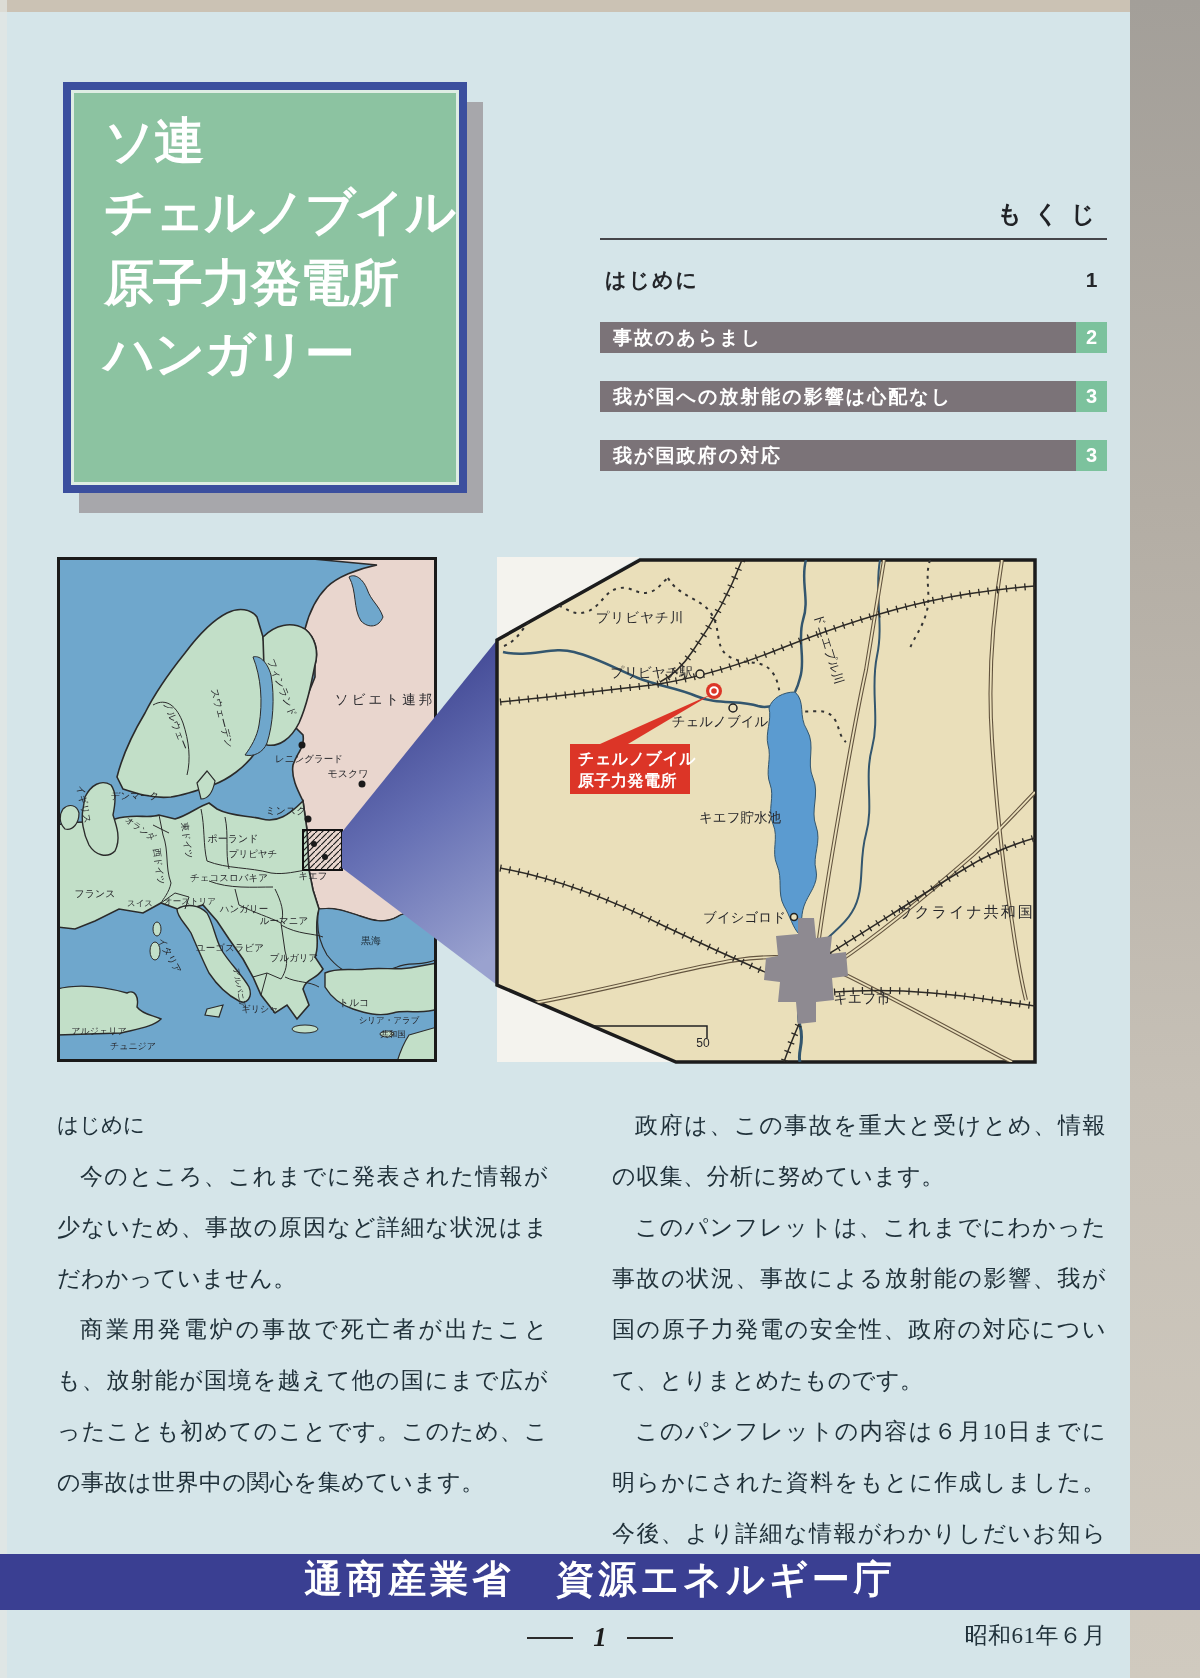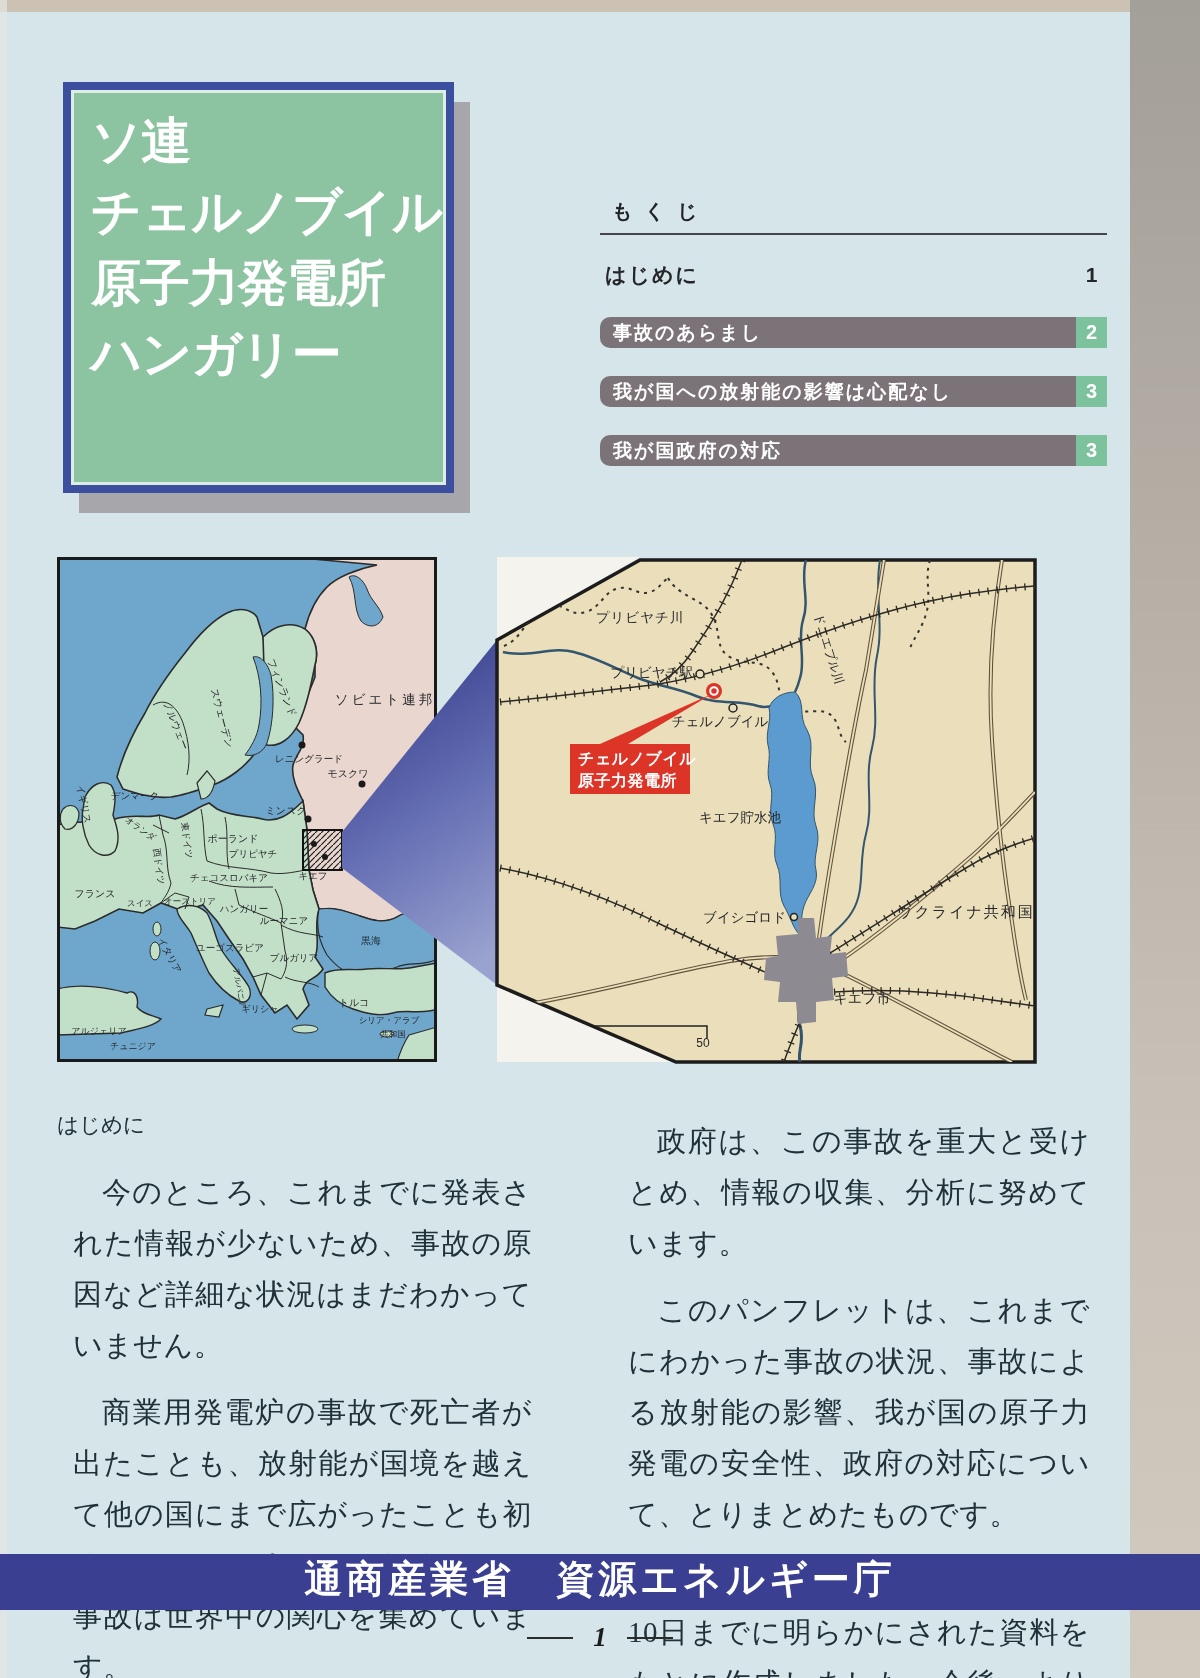--- a/index.html
+++ b/index.html
@@ -13,7 +13,7 @@
 
   
   .title-block{position:absolute;left:63px;top:82px;width:337px;height:361px;
-               border:8px solid #3b4f9e;background:#8cc3a1;padding:16px 18px 18px 20px;
+               border:8px solid #3b4f9e;background:#8cc3a1;padding:16px 18px 18px 33px;
                box-shadow:16px 20px 0 #a7a7ab, inset 0 0 0 3px rgba(236,245,239,.85);}
   .title-line{font-size:50px;font-weight:bold;color:#ffffff;line-height:71px;
               letter-spacing:-1px;white-space:nowrap;}

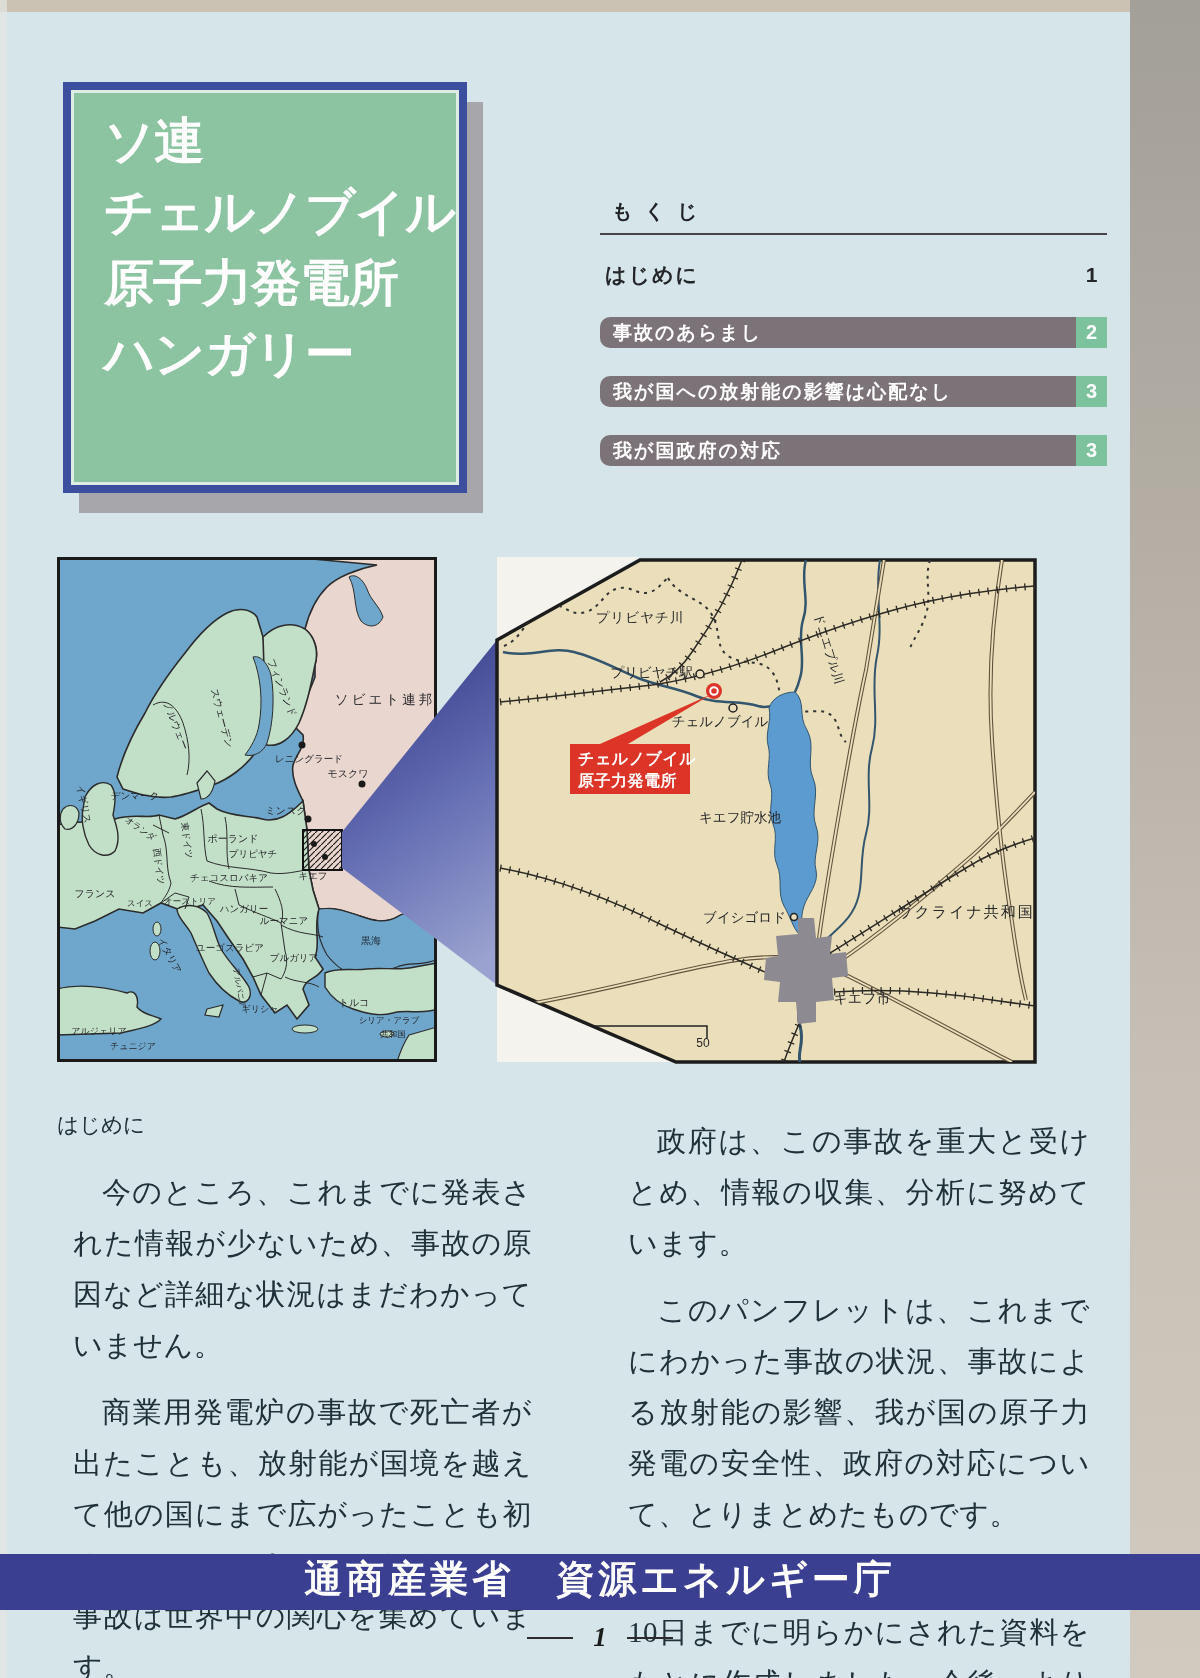--- a/index.html
+++ b/index.html
@@ -20,7 +20,7 @@
 
   
   .toc{position:absolute;left:600px;top:198px;width:507px;}
-  .toc-heading{text-align:left;font-size:20px;font-weight:bold;letter-spacing:12px;
+  .toc-heading{text-align:right;font-size:24px;font-weight:bold;letter-spacing:12px;
                padding-left:12px;color:#202226;}
   .toc-rule{border-bottom:2px solid #45454a;margin-top:8px;}
   .toc-row-plain{display:flex;align-items:center;margin-top:26px;padding-left:5px;

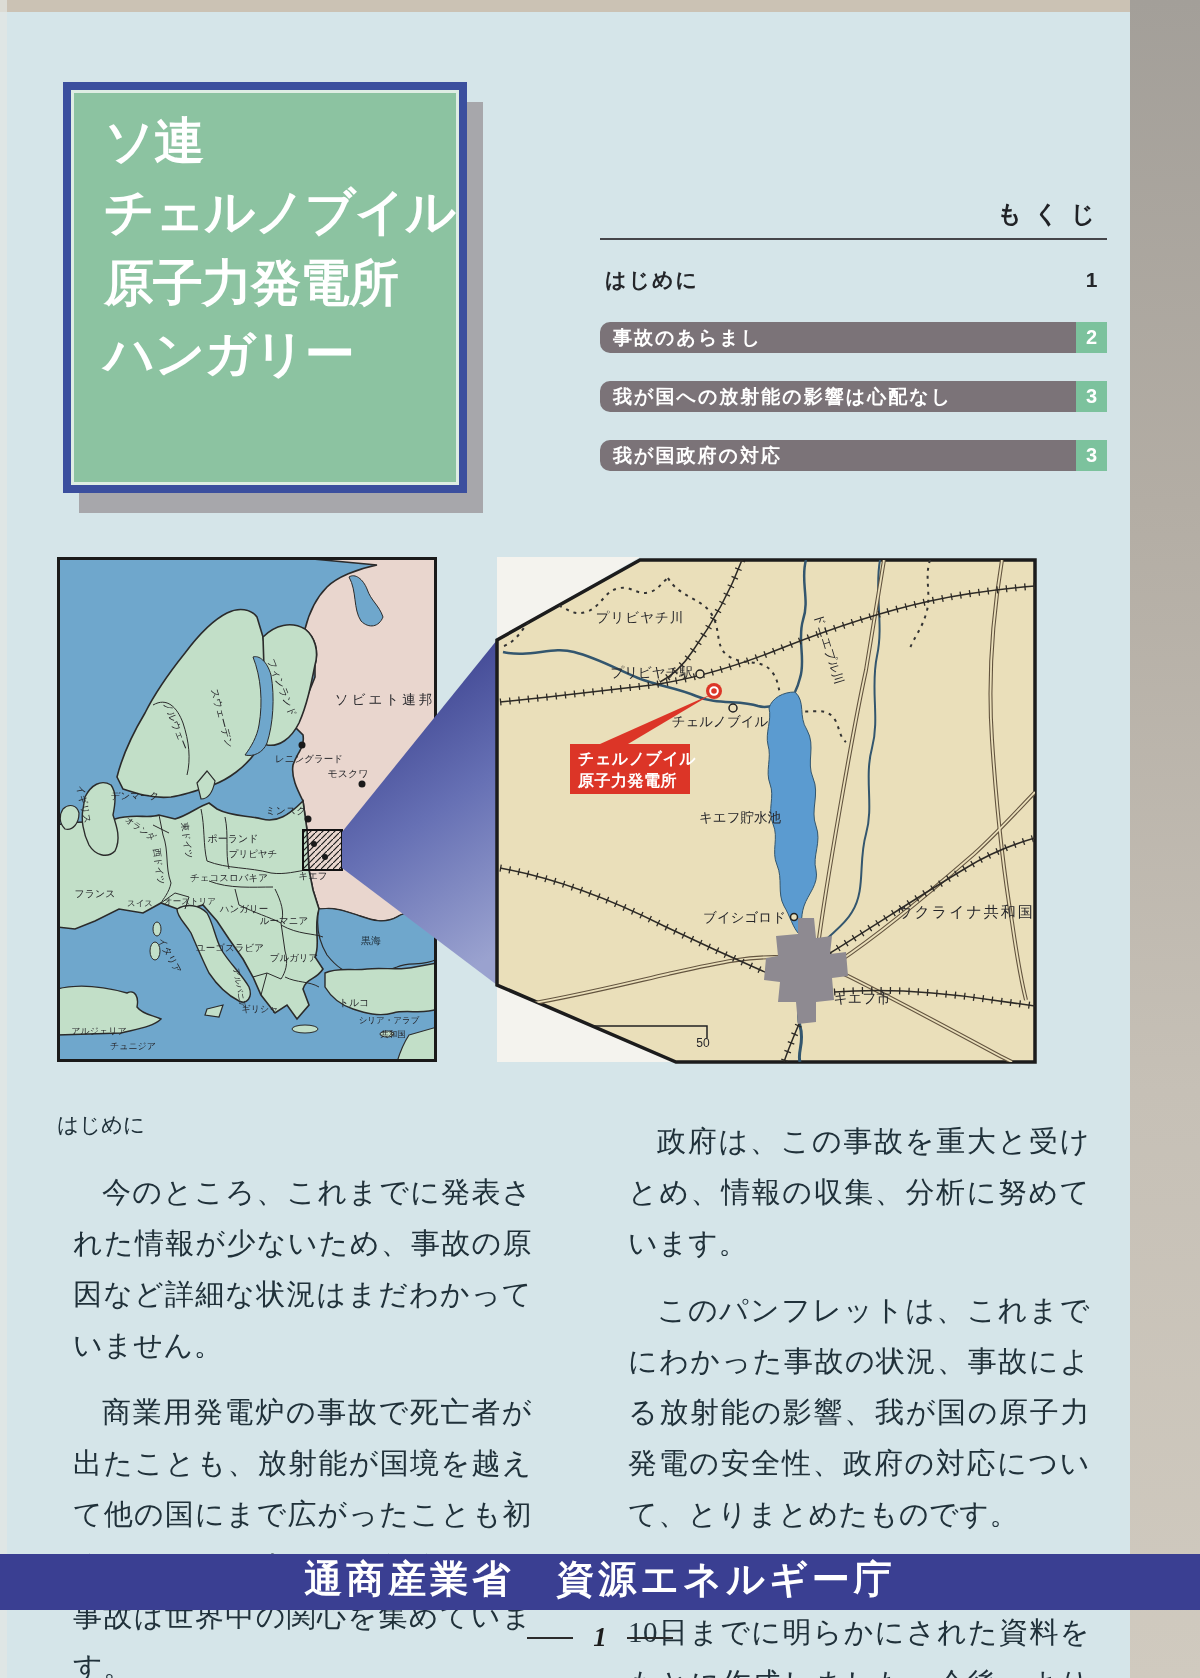--- a/index.html
+++ b/index.html
@@ -26,7 +26,7 @@
   .toc-row-plain{display:flex;align-items:center;margin-top:26px;padding-left:5px;
                  font-size:21px;font-weight:bold;color:#24262a;letter-spacing:2px;}
   .toc-row-plain .toc-num{margin-left:auto;width:31px;text-align:center;letter-spacing:0;}
-  .toc-bar{display:flex;align-items:center;margin-top:28px;height:31px;background:#7b7378;color:#fff;border-radius:10px;}
+  .toc-bar{display:flex;align-items:center;margin-top:28px;height:31px;background:#7b7378;color:#fff;}
   .toc-bar-label{padding-left:13px;font-size:19px;font-weight:bold;letter-spacing:2px;}
   .toc-page{margin-left:auto;width:31px;height:31px;background:#7cc29d;display:flex;
             align-items:center;justify-content:center;font-size:20px;font-weight:bold;color:#fff;}

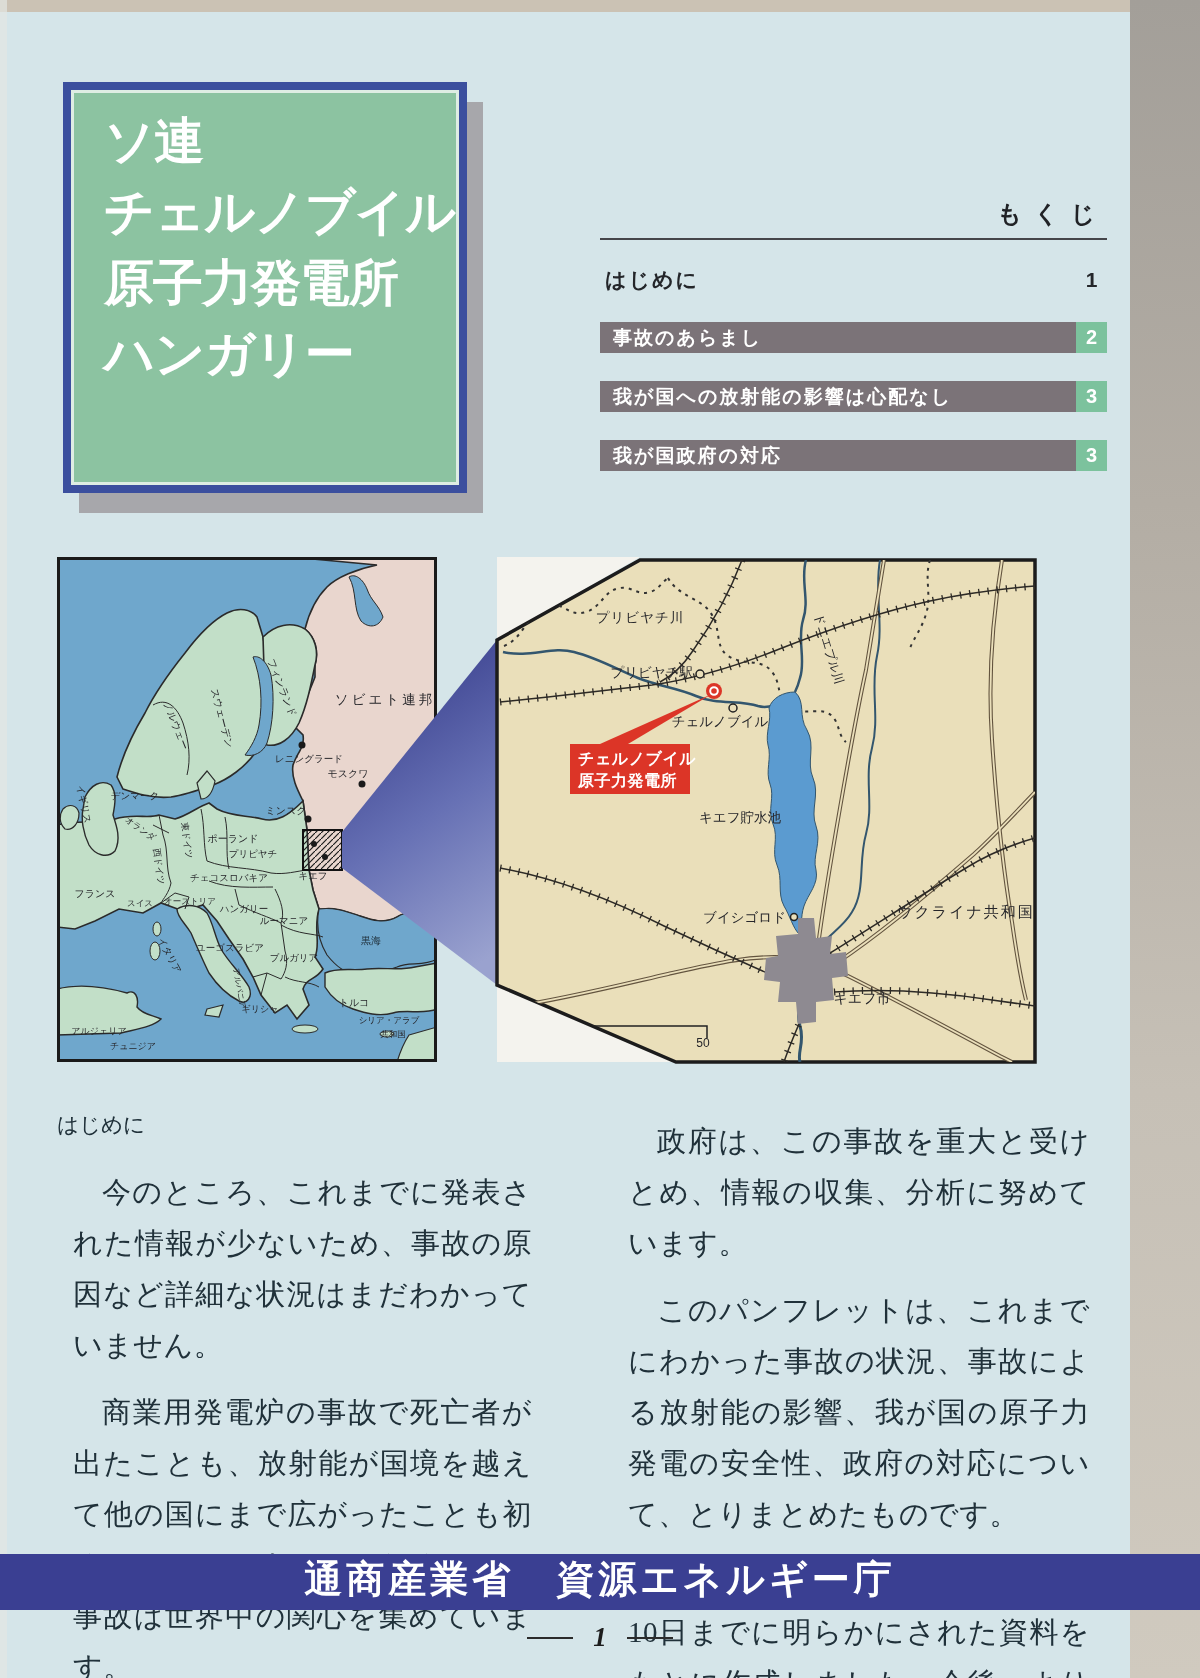--- a/index.html
+++ b/index.html
@@ -41,7 +41,7 @@
   .col-left{left:57px;top:1100px;width:491px;}
   .col-right{left:612px;top:1100px;width:494px;}
   .intro-head{margin:0;font-size:21.5px;line-height:51px;font-weight:normal;}
-  .col p{margin:16px;font-size:29px;line-height:51px;text-align:justify;text-indent:1em;
+  .col p{margin:0;font-size:23px;line-height:51px;text-align:justify;text-indent:1em;
          letter-spacing:.5px;}
   .date-line{text-align:right !important;text-indent:0 !important;}
 

